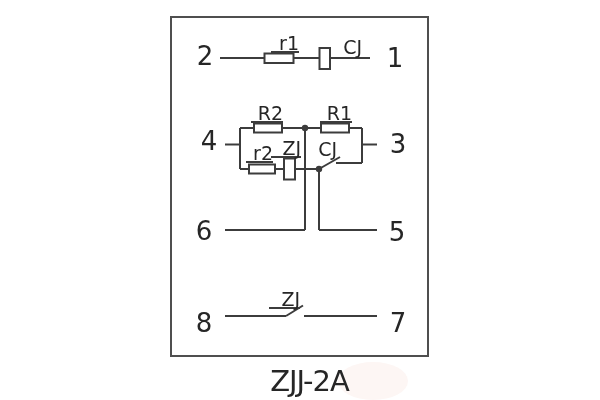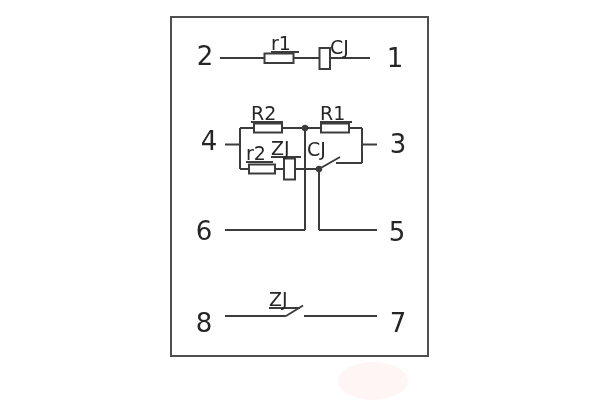--- a/index.html
+++ b/index.html
@@ -22,7 +22,7 @@
     position:absolute;
     font-size:19px;line-height:16px;
     color:#262626;
-    text-align:left;
+    text-align:right;
     white-space:nowrap;
   }
   .lbl.u{border-bottom:2px solid #3c3c3c;}

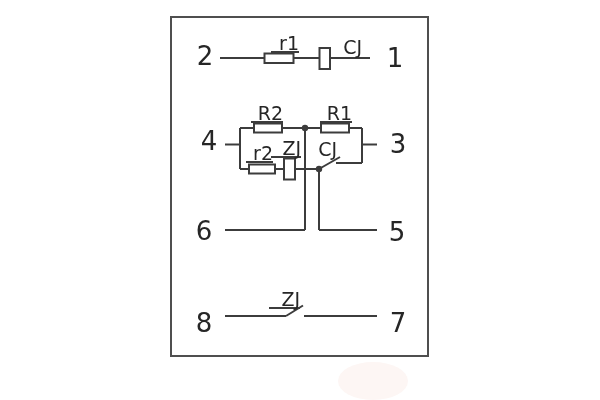--- a/index.html
+++ b/index.html
@@ -110,6 +110,7 @@
   <div class="lbl u" style="left:269px;top:291px;width:31px">ZJ</div>
 
   <div id="watermark"></div>
+  <div id="caption">ZJJ-2A</div>
 
 </div>
 

